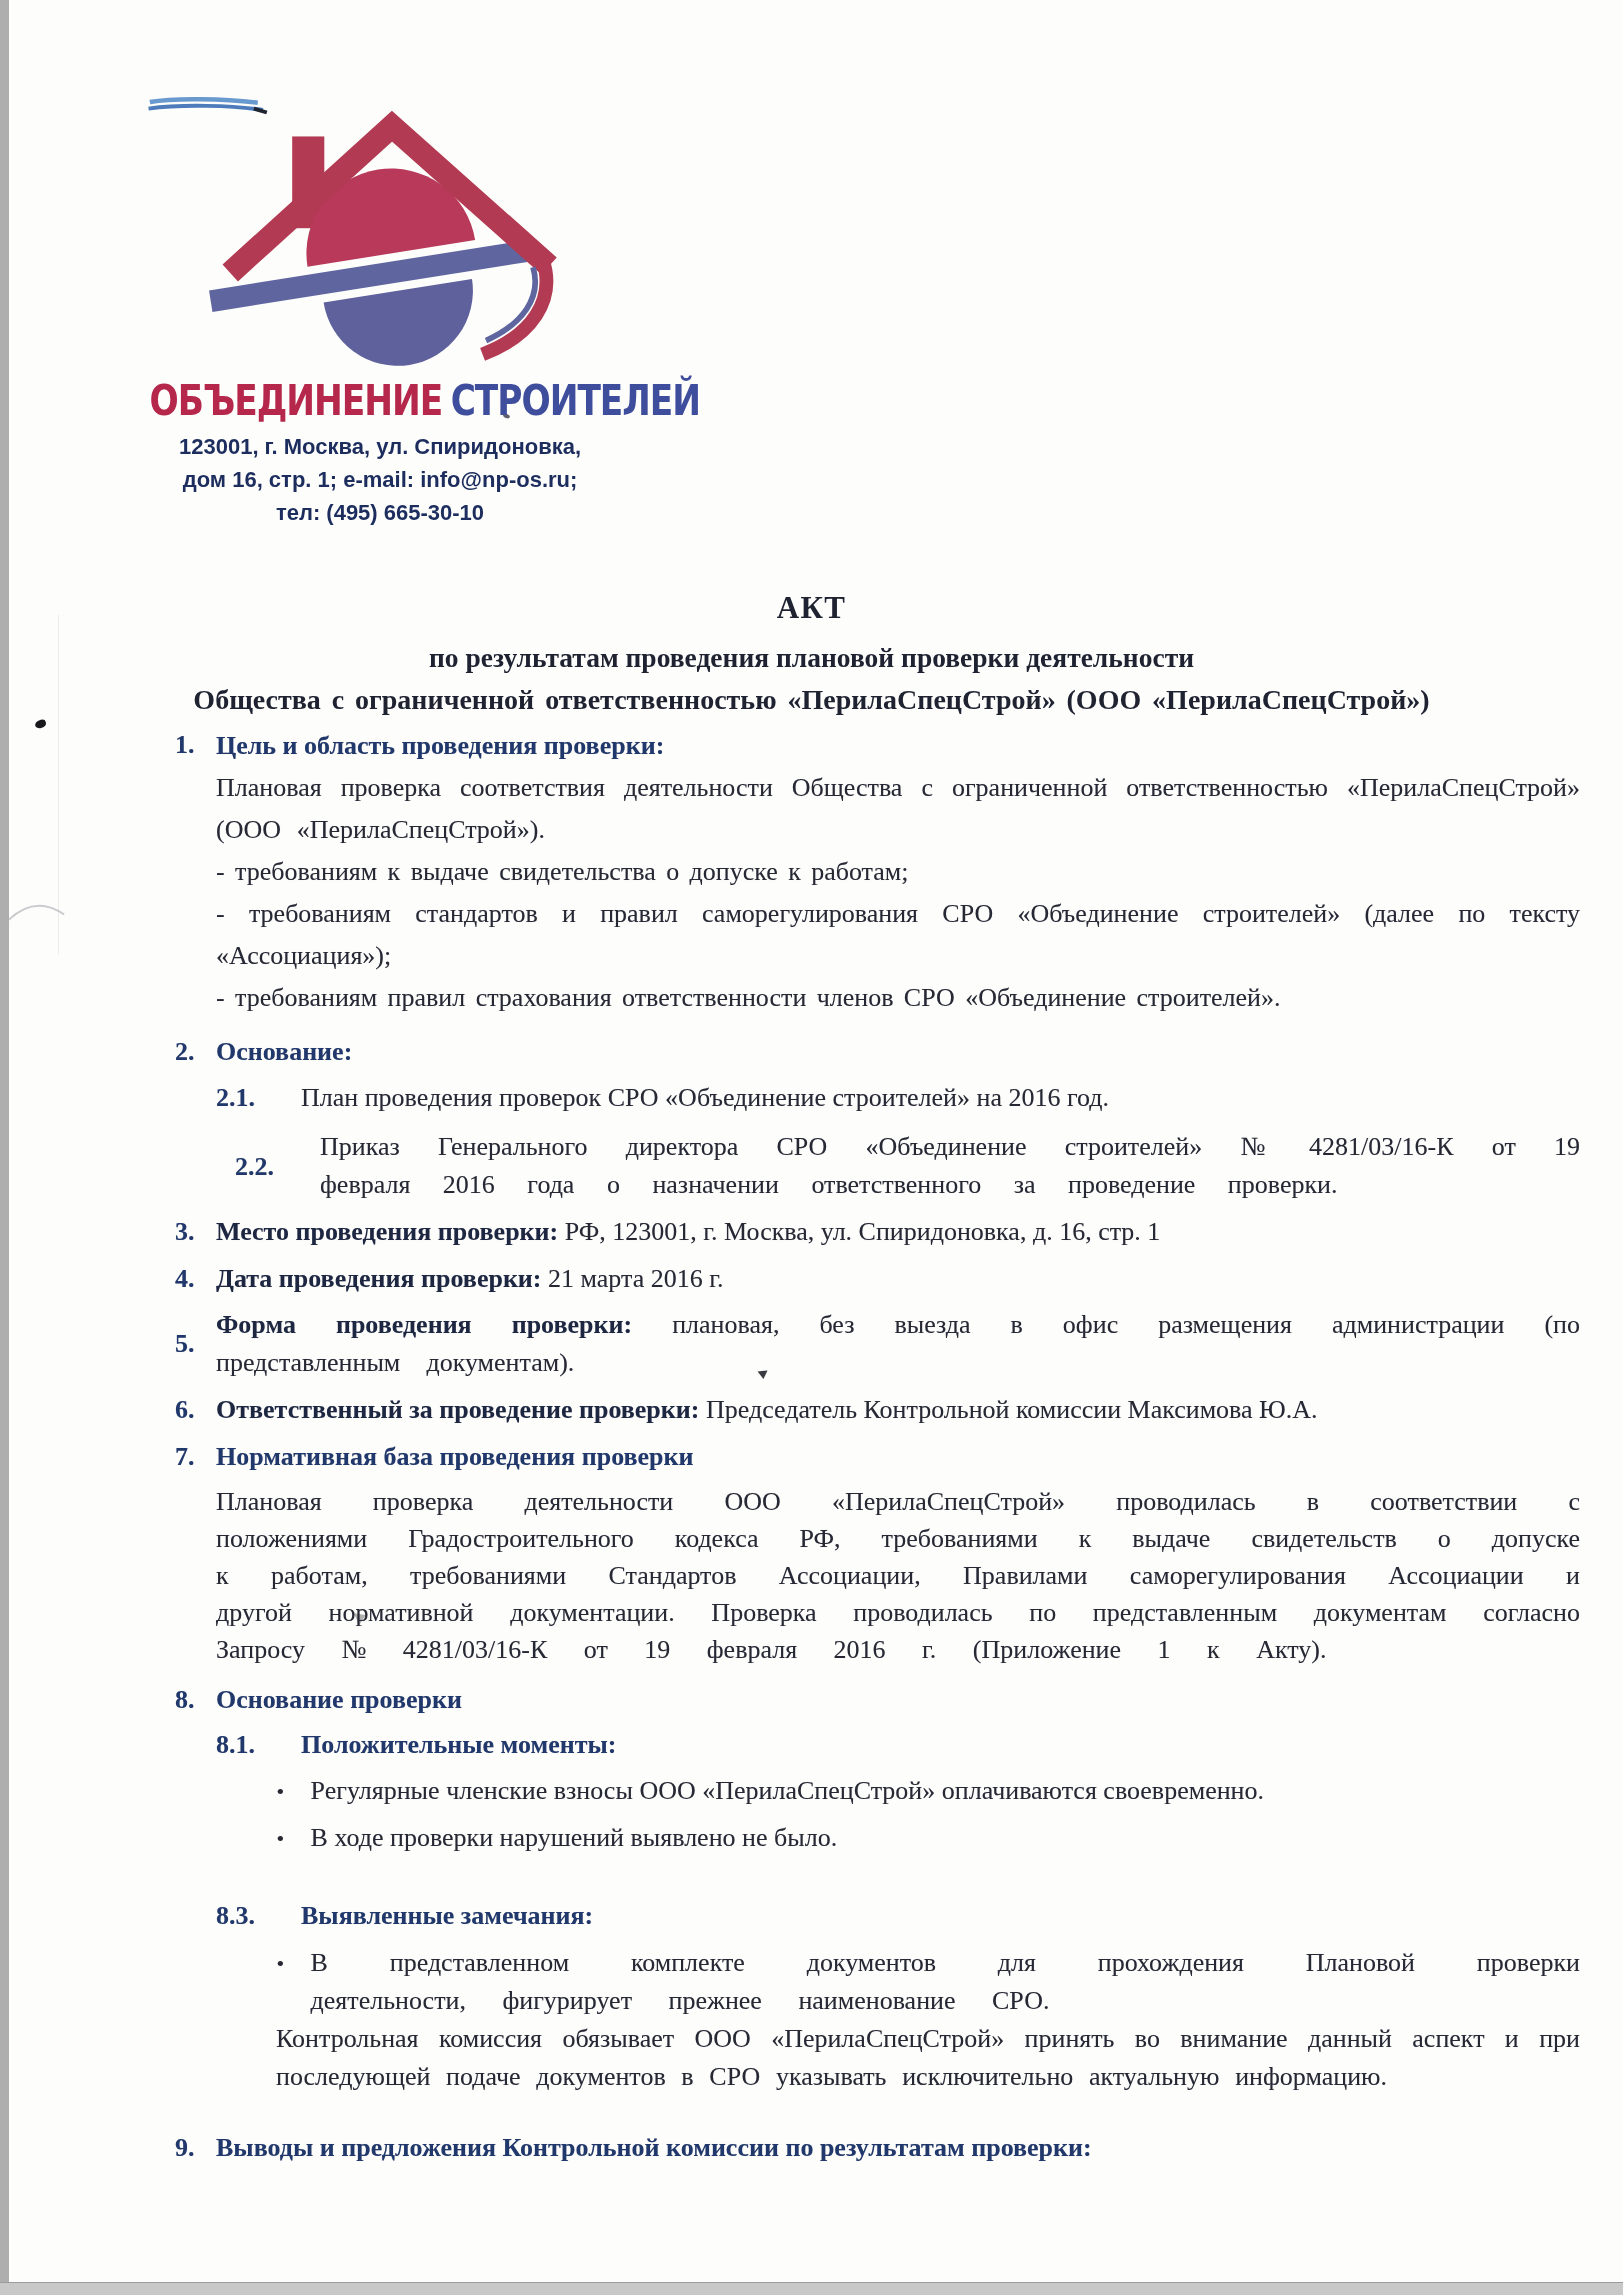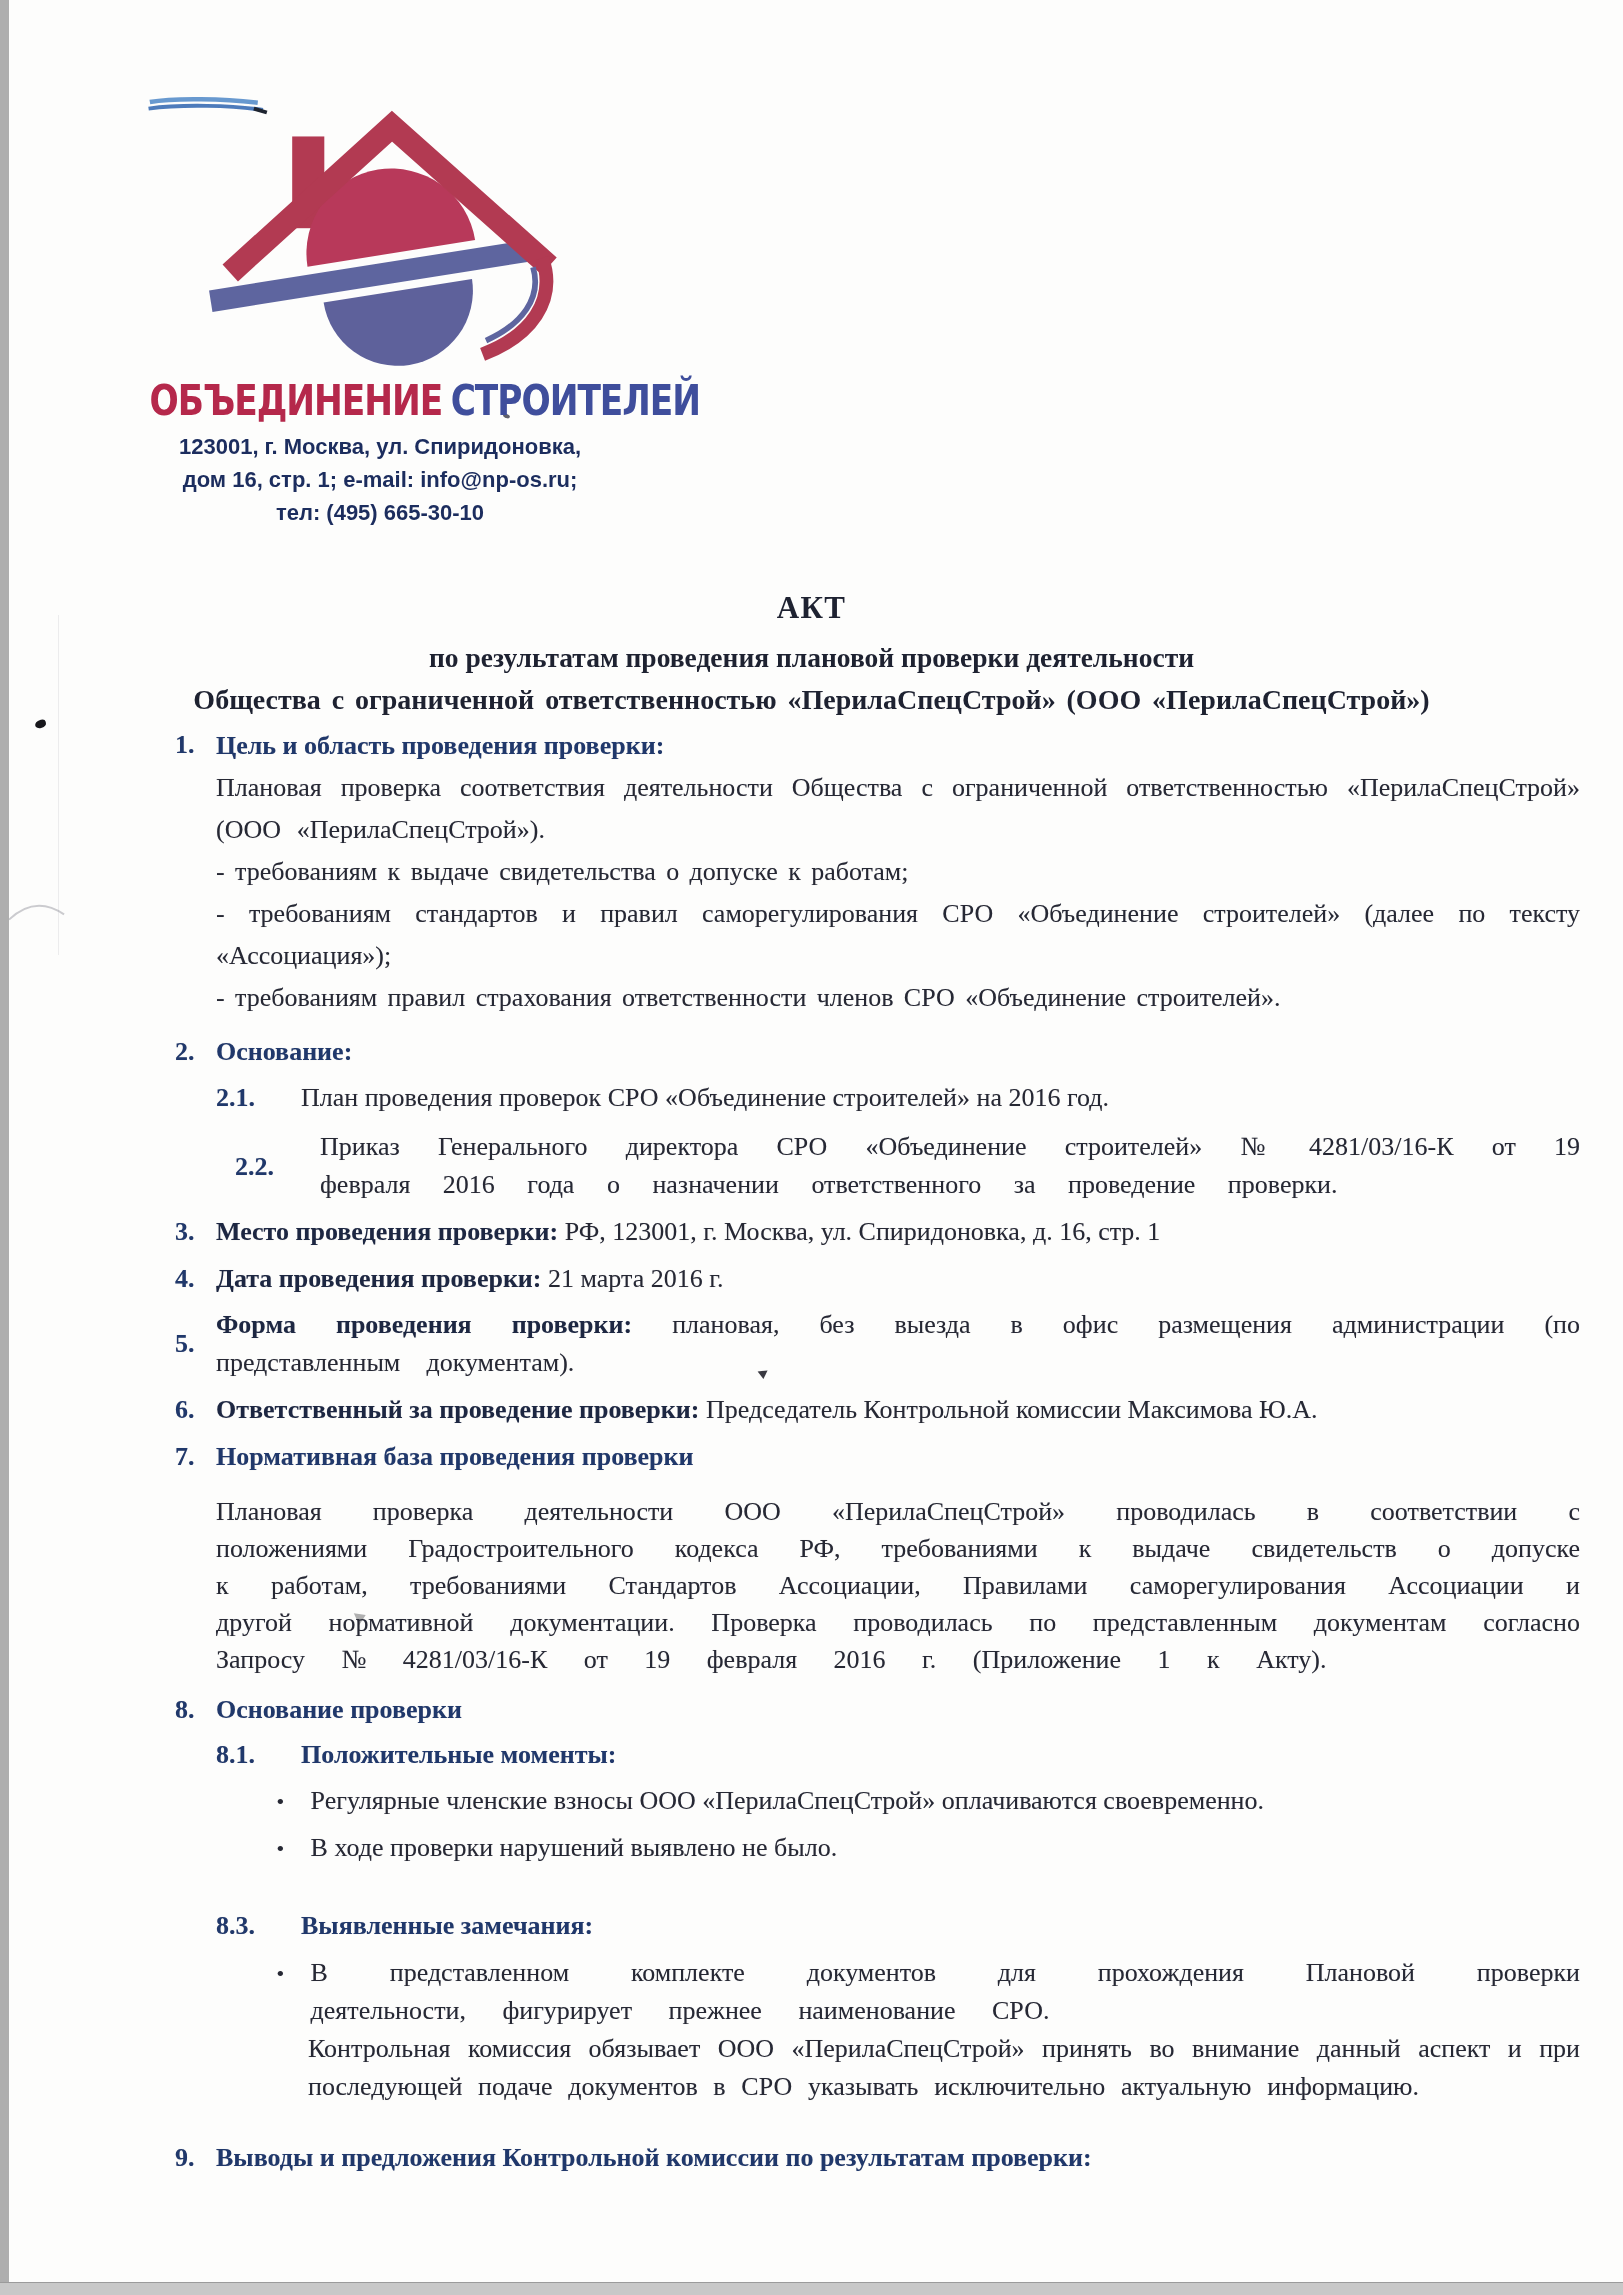--- a/index.html
+++ b/index.html
@@ -191,7 +191,7 @@
     <div class="sec" style="margin-bottom:11.8px;">
       <div class="num">7.</div>
       <div class="body">
-        <div class="navy" style="margin-bottom:17px;">Нормативная база проведения проверки</div>
+        <div class="navy" style="margin-bottom:7px;">Нормативная база проведения проверки</div>
         <div class="s7-para ws-xl">Плановая проверка деятельности ООО «ПерилаСпецСтрой» проводилась в соответствии с положениями Градостроительного кодекса РФ, требованиями к выдаче свидетельств о допуске к работам, требованиями Стандартов Ассоциации, Правилами саморегулирования Ассоциации и другой нормативной документации. Проверка проводилась по представленным документам согласно Запросу № 4281/03/16-К от 19 февраля 2016 г. (Приложение 1 к Акту).</div>
       </div>
     </div>

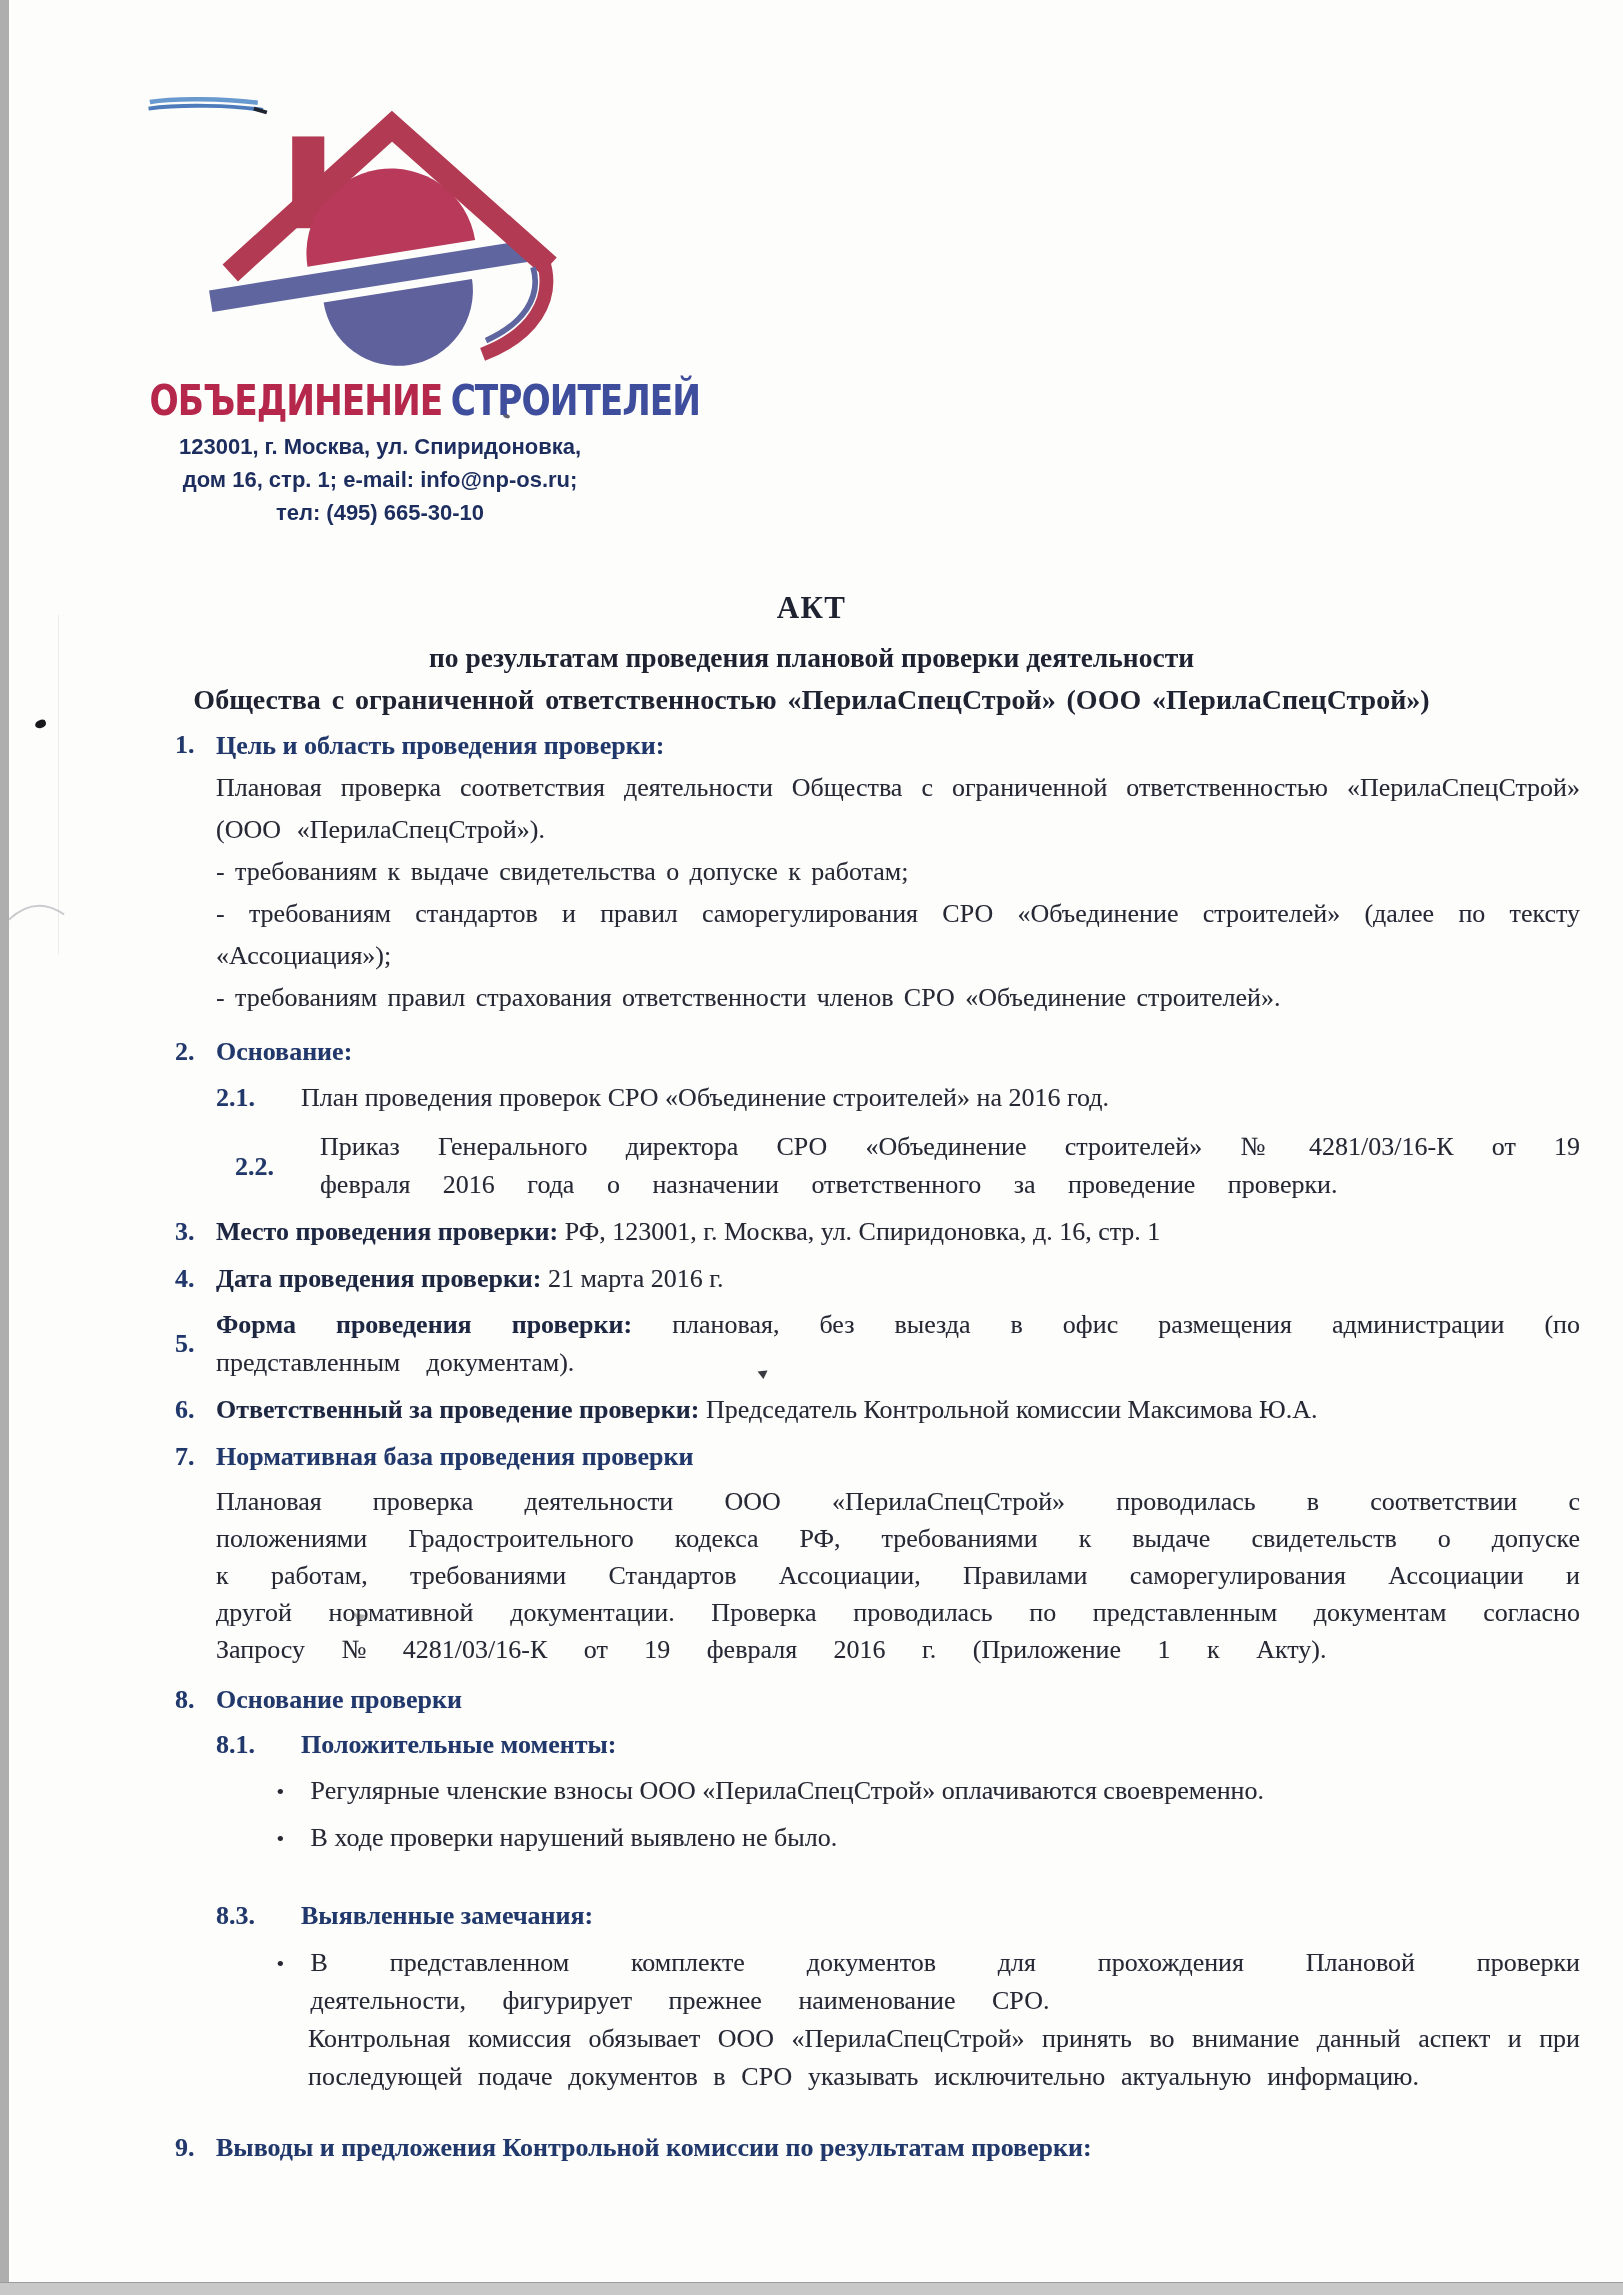--- a/index.html
+++ b/index.html
@@ -69,7 +69,7 @@
   .bullet{display:flex;align-items:flex-start;margin-left:58px;}
   .bullet>.dot{flex:0 0 34px;padding-left:2.6px;font-size:22px;}
   .bullet>.btext{flex:1 1 auto;min-width:0;}
-  .cont-para{margin-left:92px;}
+  .cont-para{margin-left:60px;}
 
   .lh66{line-height:42px;}
   .lh58{line-height:38px;}

